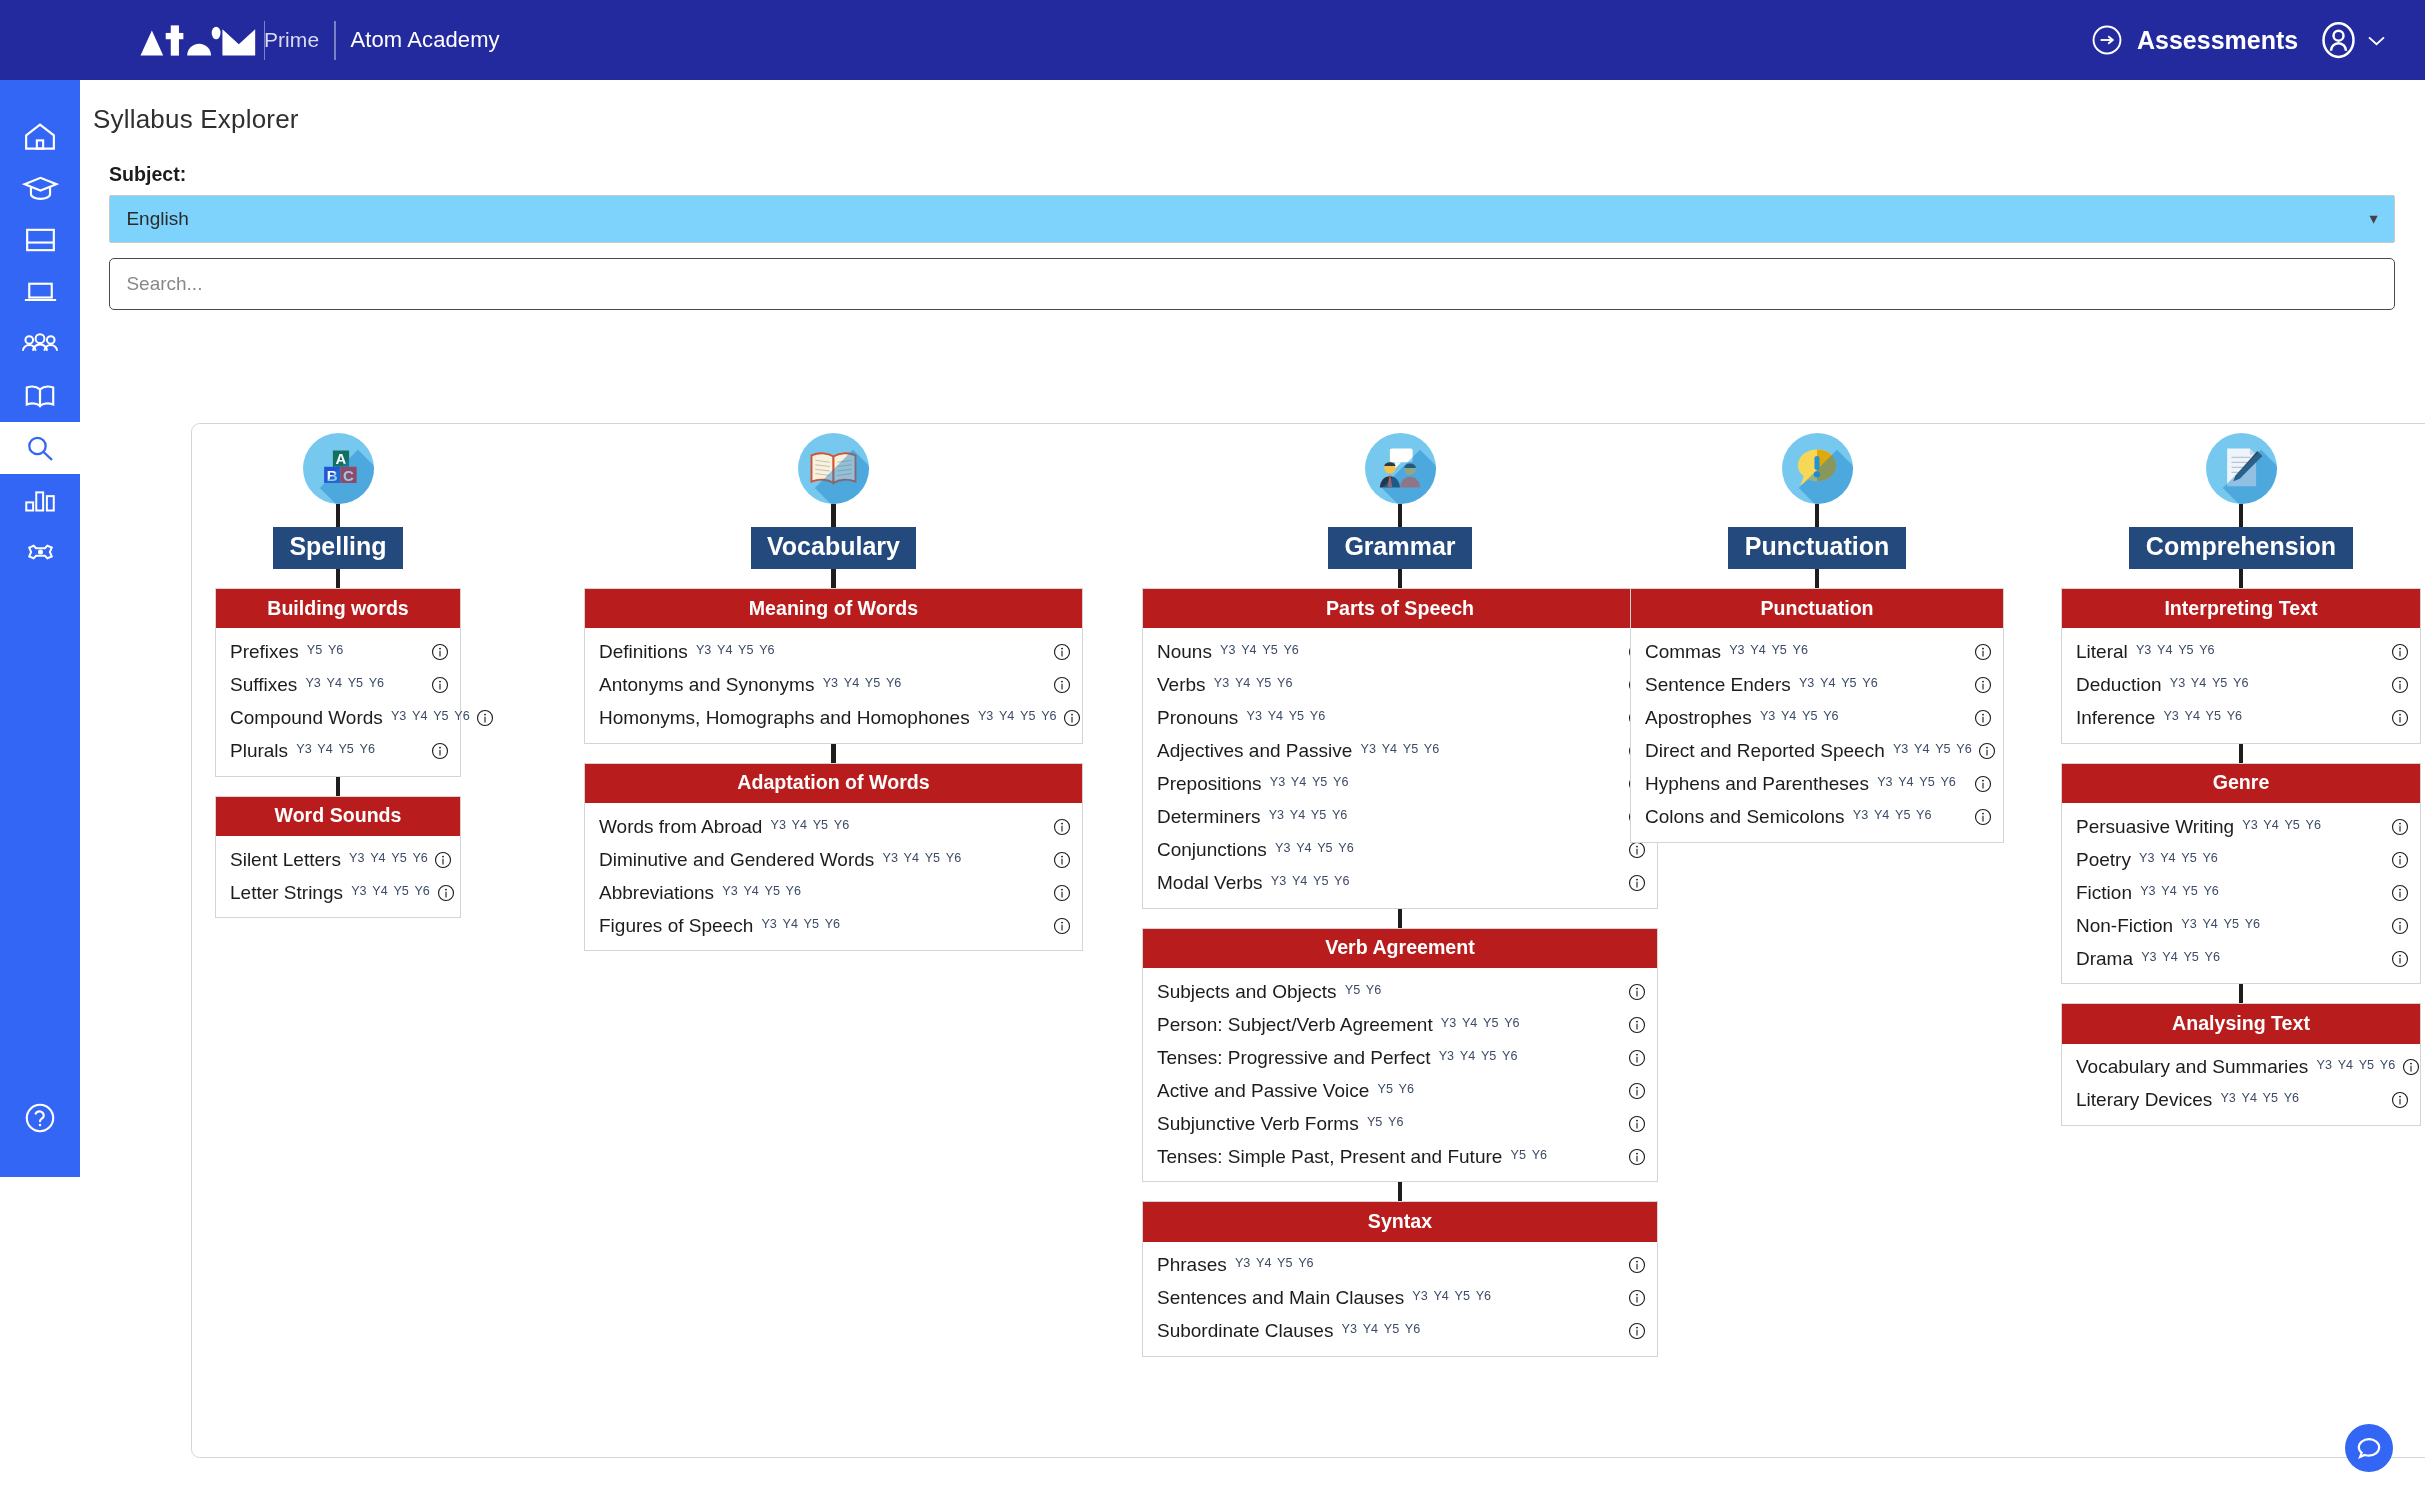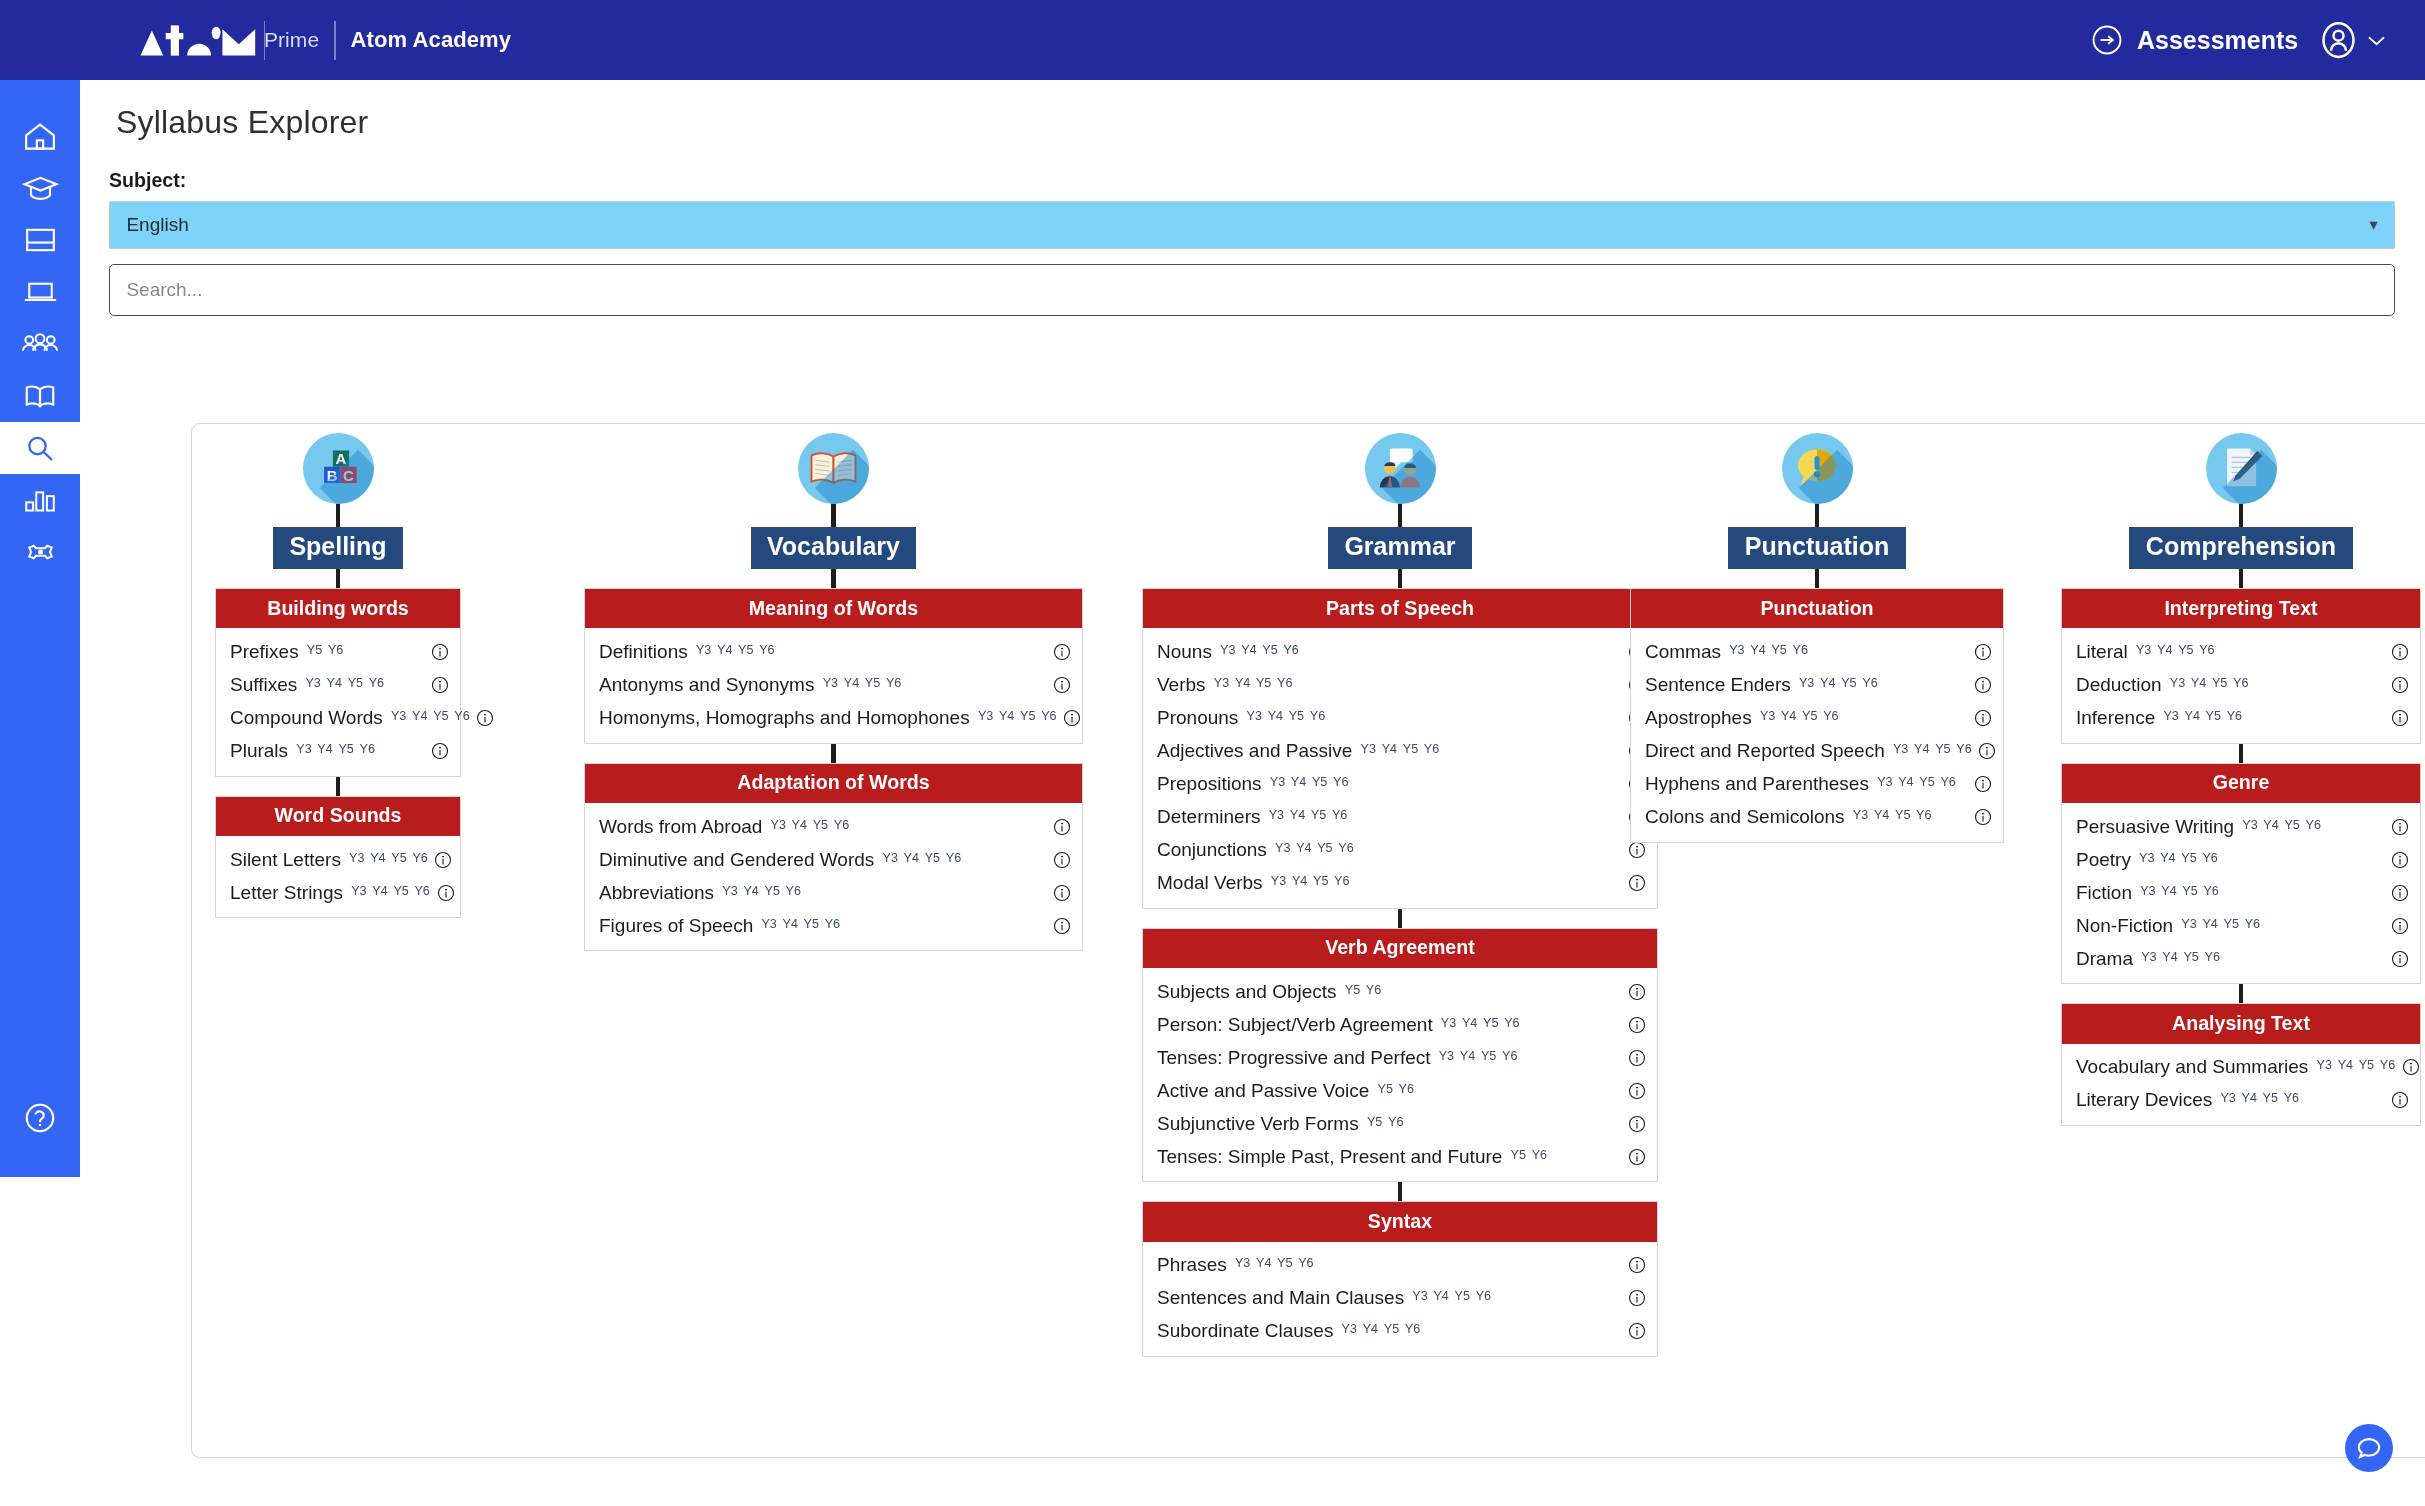--- a/index.html
+++ b/index.html
@@ -26,7 +26,7 @@
     color: #ffffff; font-size: 22px; letter-spacing: 0.1px;
   }
   #prime-link { color: #d9dcf0; font-size: 21px; margin-left: 202px; }
-  #academy-link { font-weight: bold; text-align: right; }
+  #academy-link { font-weight: normal; text-align: right; }
   #header-right {
     margin-left: auto; display: flex; align-items: center;
     margin-right: 38px; gap: 23px;

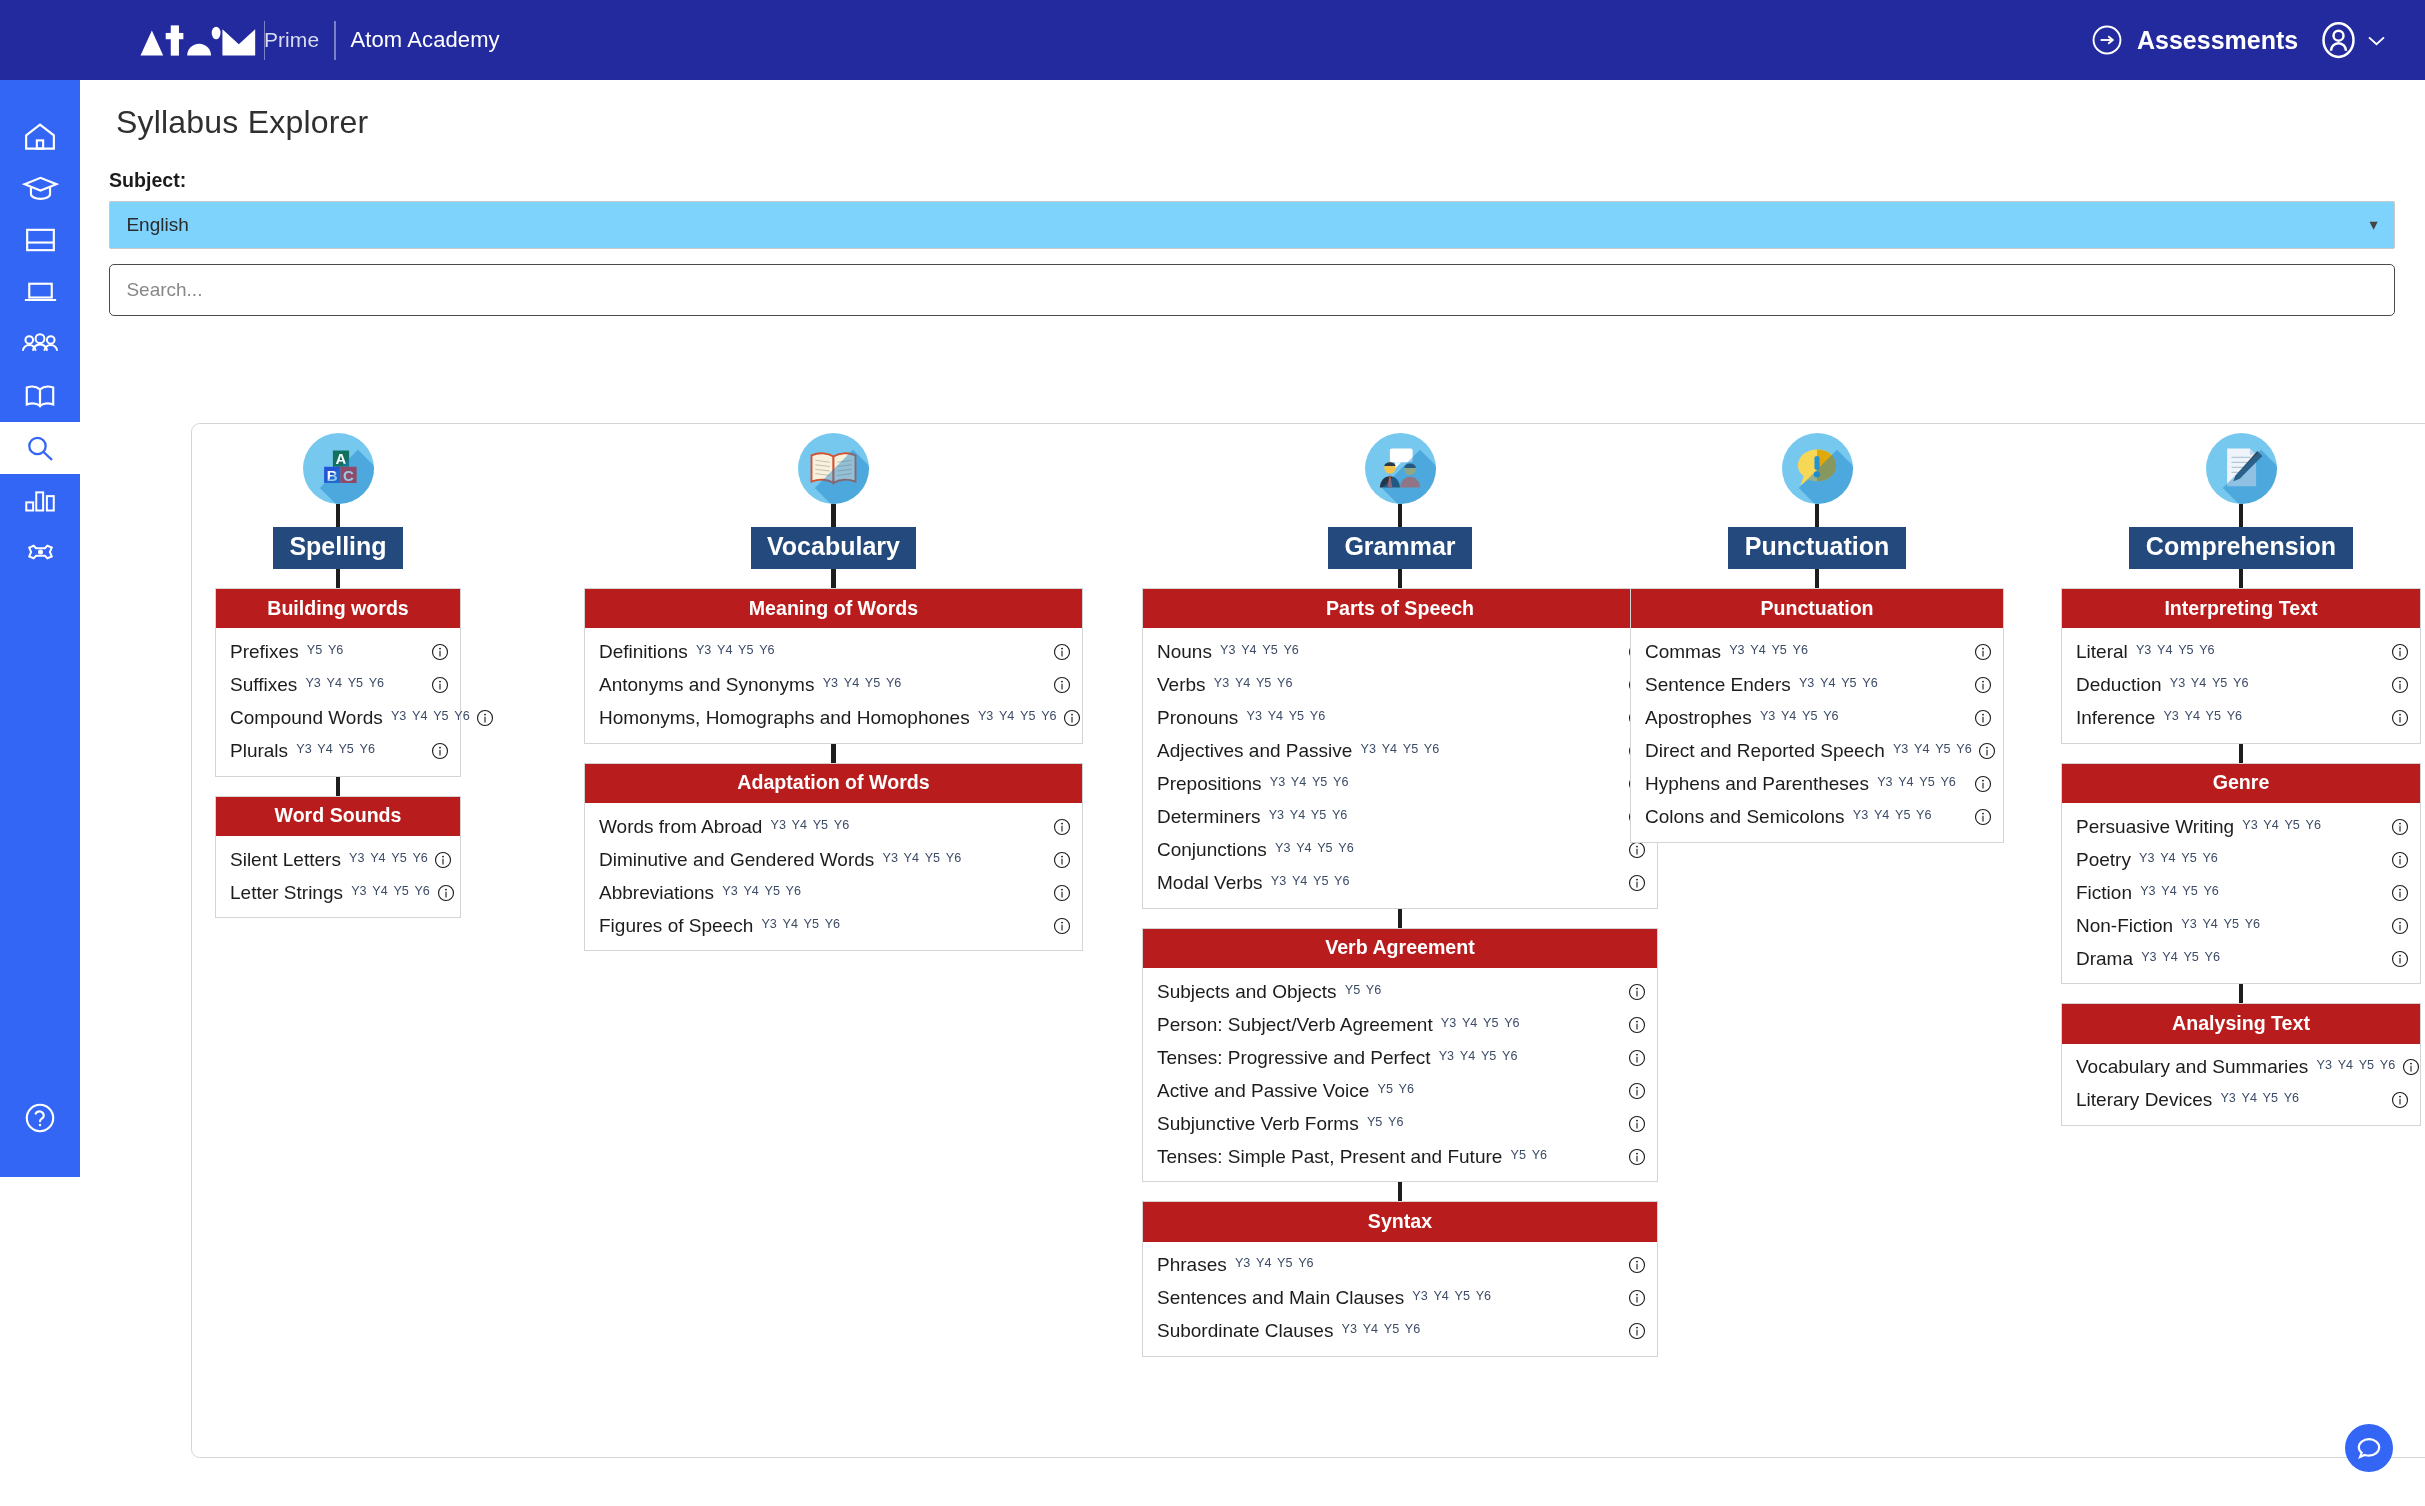--- a/index.html
+++ b/index.html
@@ -62,8 +62,8 @@
     width: 2345px; height: 1426px; background: #fff;
   }
   #page-title {
-    margin: 24px 0 0 36px;
-    font-size: 32px; font-weight: 300; color: #2f2f2f;
+    margin: 24px 0 0 13px;
+    font-size: 26px; font-weight: 300; color: #2f2f2f;
     letter-spacing: 0.2px;
   }
   #subject-label {

